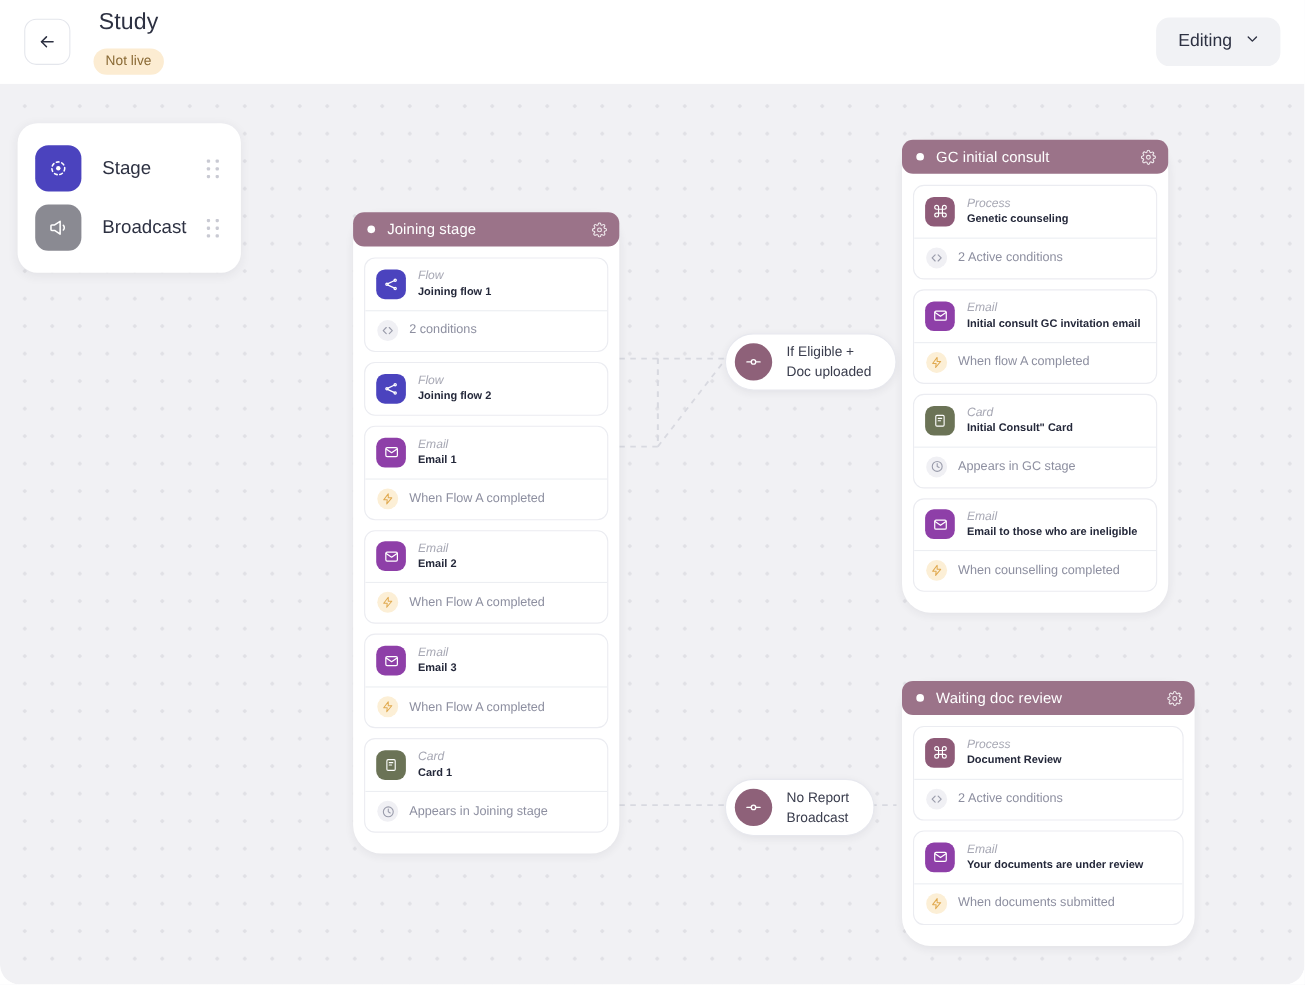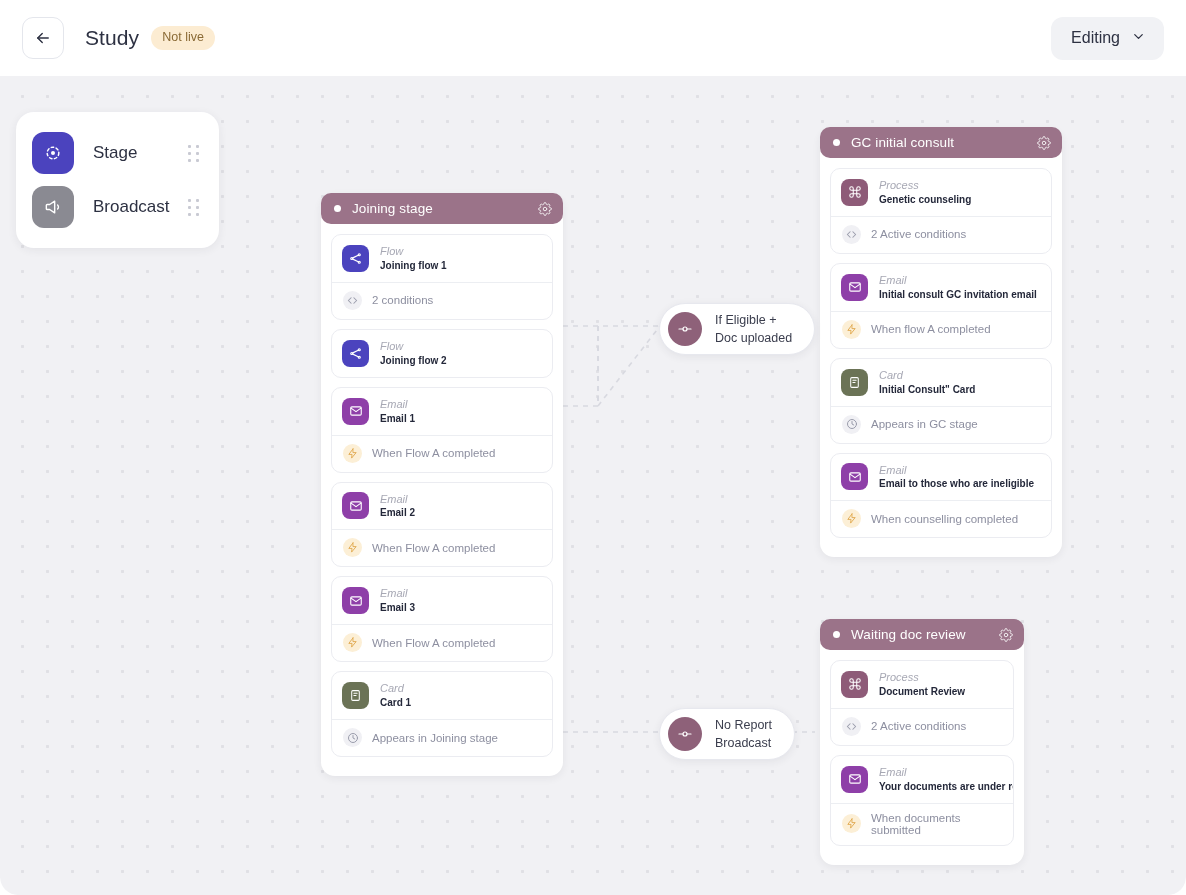--- a/index.html
+++ b/index.html
@@ -36,7 +36,7 @@
     flex: 0 0 auto;
   }
   .back-btn svg { display:block; }
-  .title-wrap { display: flex; align-items: center; gap: 12px; margin-left: 21px; }
+  .title-wrap { display: flex; align-items: center; gap: 12px; margin-left: 21px; flex-direction: column; }
   .page-title {
     font-size: 21px; color: #2d3142; font-weight: 400;
     letter-spacing: .1px;

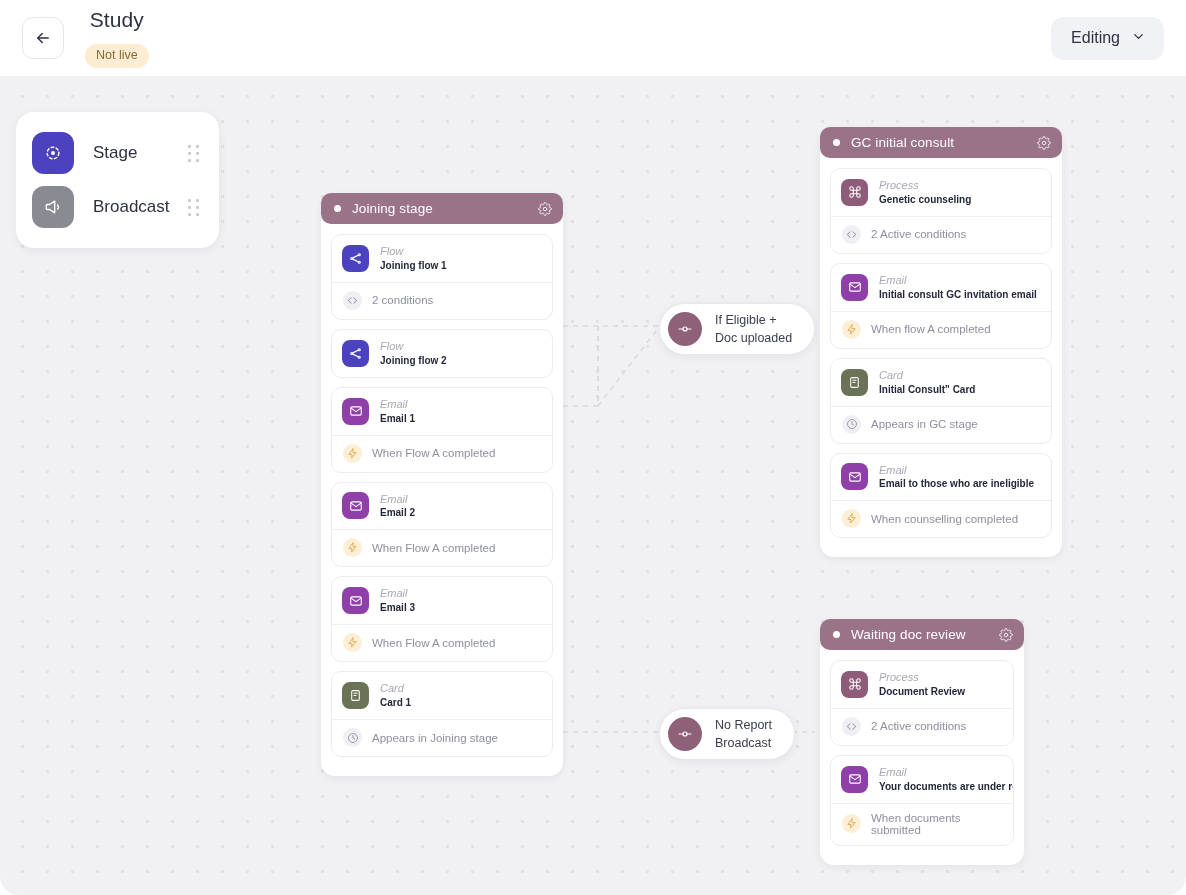--- a/index.html
+++ b/index.html
@@ -109,7 +109,7 @@
   .stage {
     position: absolute;
     background: #fff;
-    border-radius: 14px;
+    border-radius: 26px;
     box-shadow: 0 2px 9px rgba(40,40,60,.07);
     padding: 0 0 8px 0;
     z-index: 10;

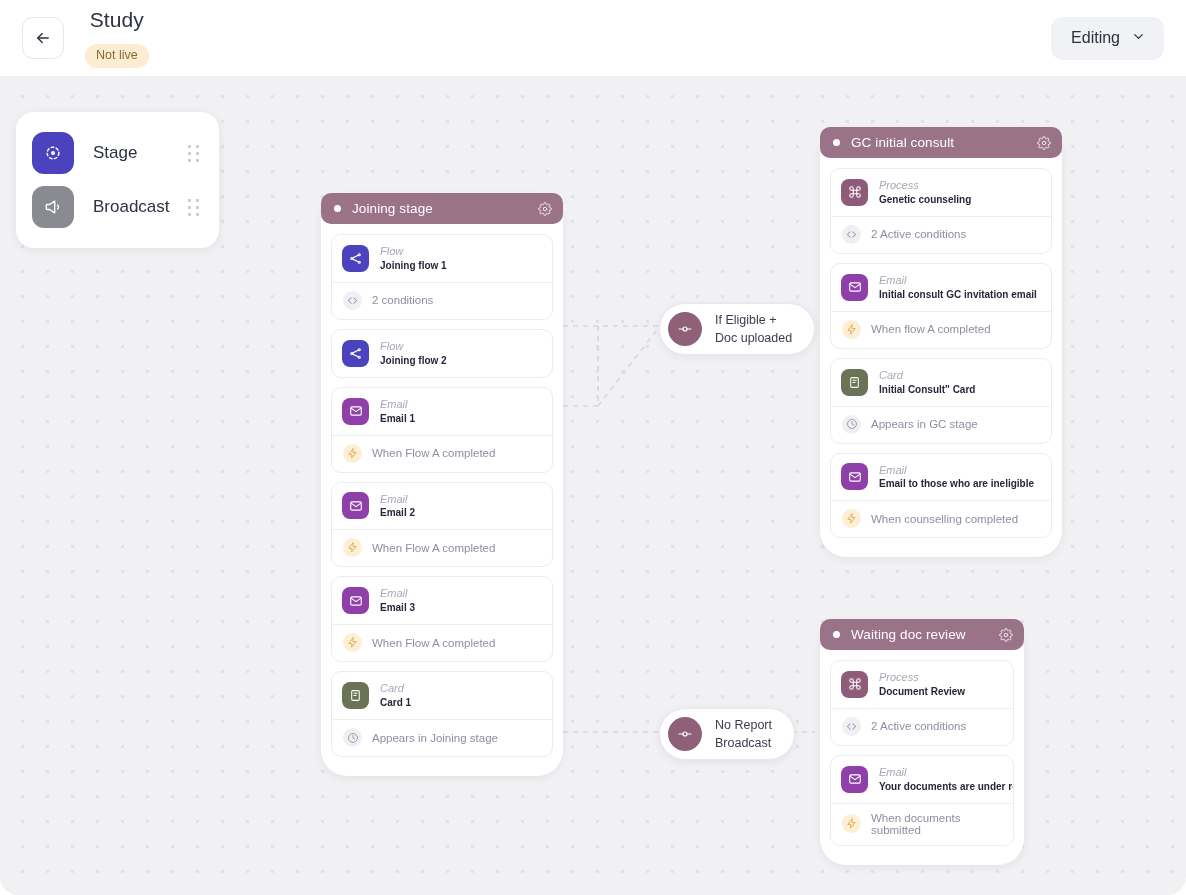--- a/index.html
+++ b/index.html
@@ -528,7 +528,7 @@
       </div>
     </div>
 
-    <div class="stage" style="left:820px; top:544px; width:204px;">
+    <div class="stage" style="left:820px; top:544px; width:266px;">
       <div class="stage-header">
         <span class="stage-dot"></span>
         <span class="stage-title">Waiting doc review</span>

